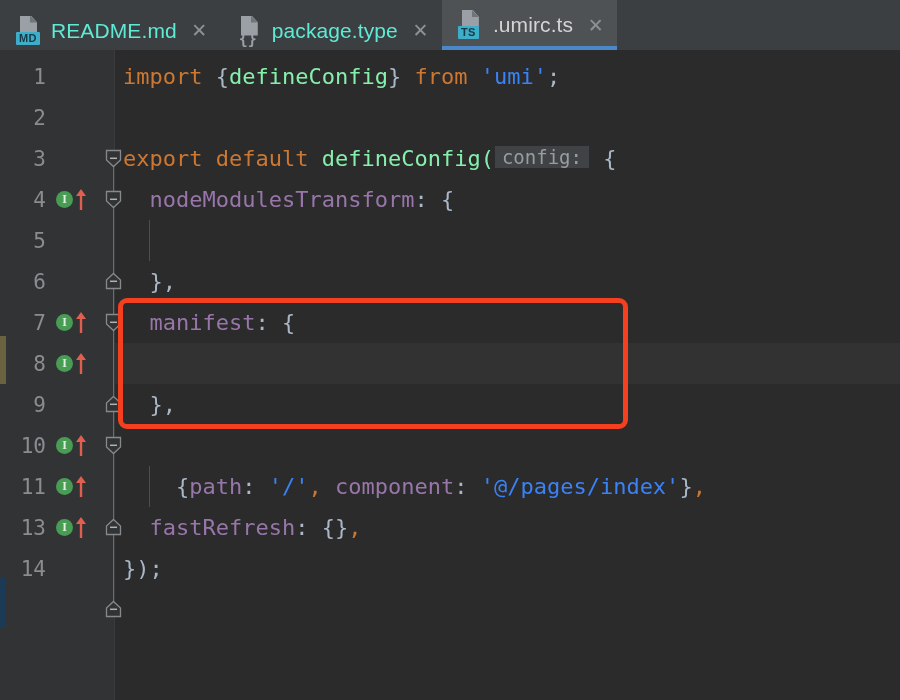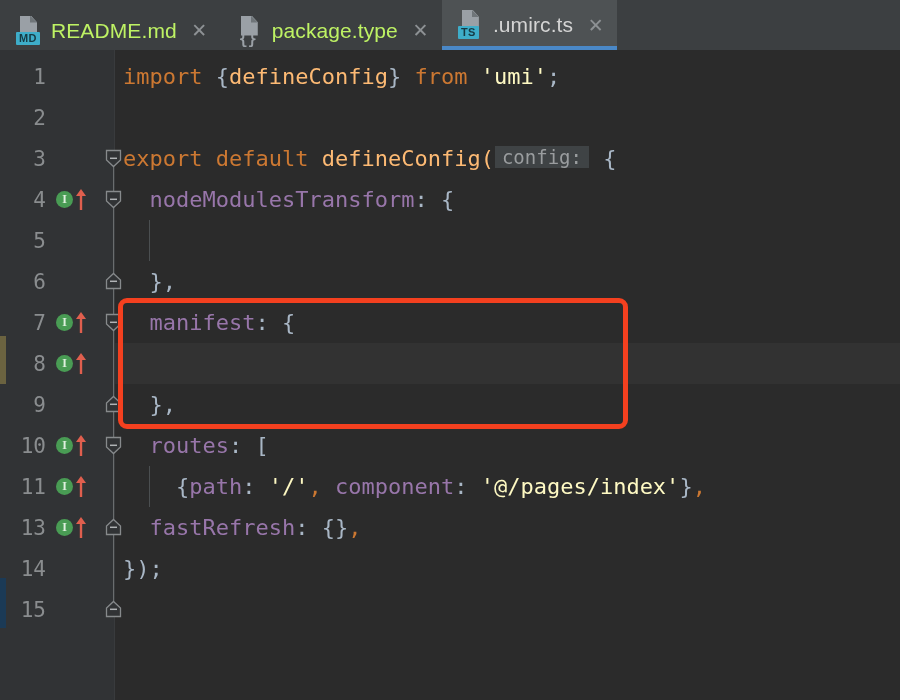--- a/index.html
+++ b/index.html
@@ -49,7 +49,7 @@
     letter-spacing: .1px;
     white-space: nowrap;
   }
-  .tab.inactive .tab-label { color: #bef264; }
+  .tab.inactive .tab-label { color: #5eead4; }
   .tab-close {
     font-size: 19px;
     color: #8d9194;

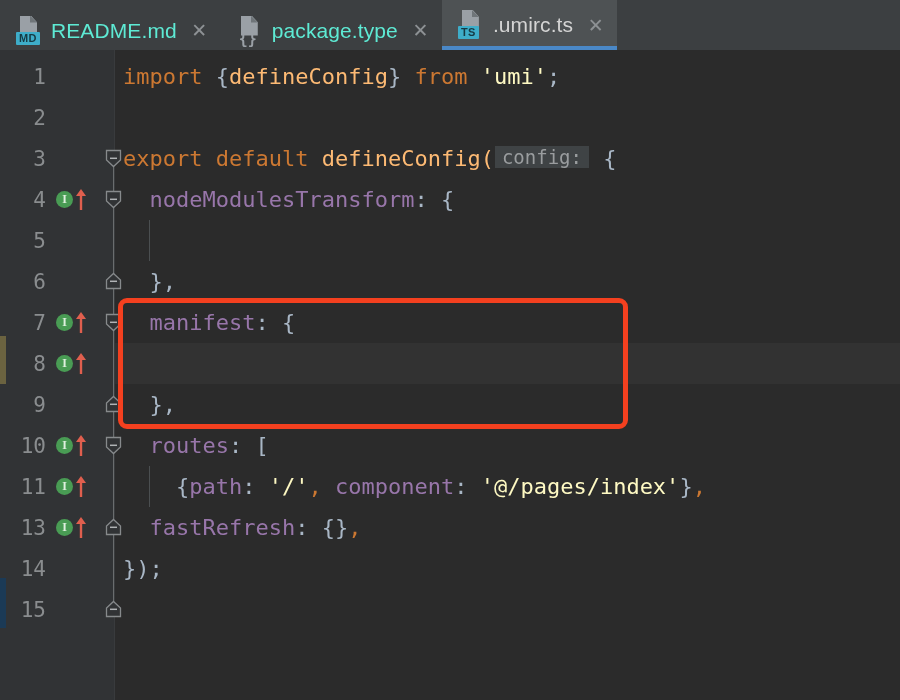--- a/index.html
+++ b/index.html
@@ -220,7 +220,7 @@
     z-index: 1;
   }
   .kw   { color: #cc7832; }
-  .fn   { color: #fdba74; }
+  .fn   { color: #86efac; }
   .prop { color: #9876aa; }
   .str  { color: #fef9c3; text-align: center; }
   .pun  { color: #a9b7c6; }

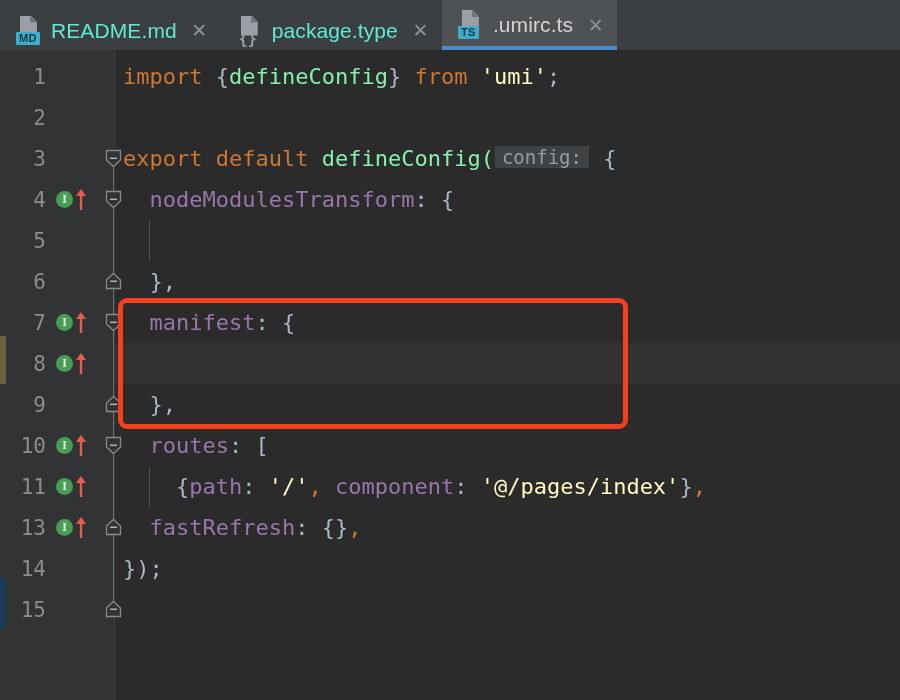--- a/index.html
+++ b/index.html
@@ -222,7 +222,7 @@
   .kw   { color: #cc7832; }
   .fn   { color: #86efac; }
   .prop { color: #9876aa; }
-  .str  { color: #fef9c3; text-align: center; }
+  .str  { color: #3b82f6; text-align: center; }
   .pun  { color: #a9b7c6; }
   .op   { color: #cc7832; }
 

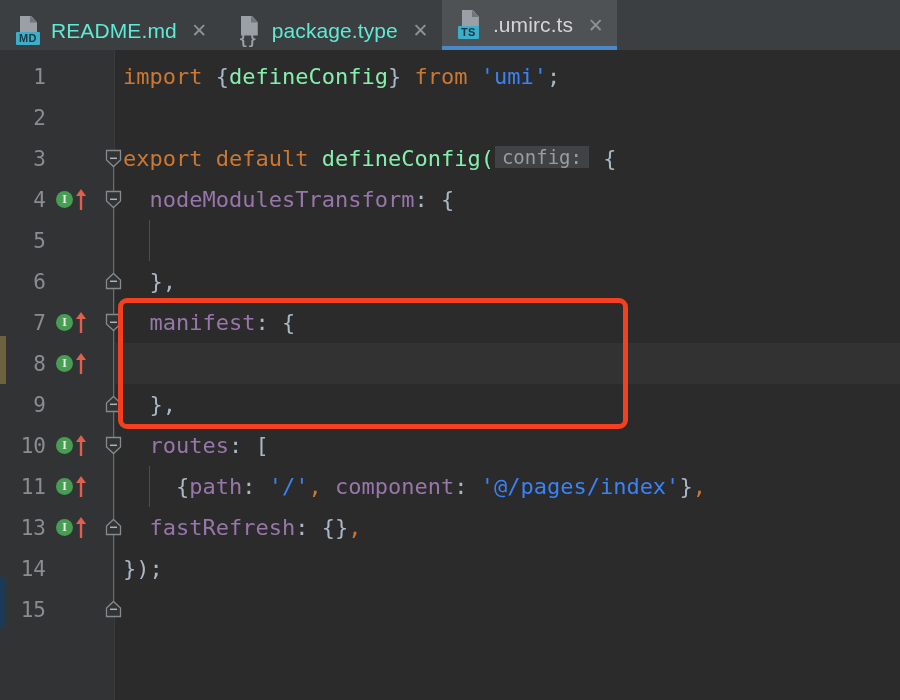--- a/index.html
+++ b/index.html
@@ -390,7 +390,6 @@
               <path d="M6 1 L11 8 L1 8 Z" fill="#e05f4e"></path>
             </svg></span>
         </div>
-        <div class="code"><span class="pun">  </span><span class="prop">routes</span><span class="pun">: [</span></div>
       </div>
       <div class="line" style="height: 41px;">
         <div class="lineno">11</div>

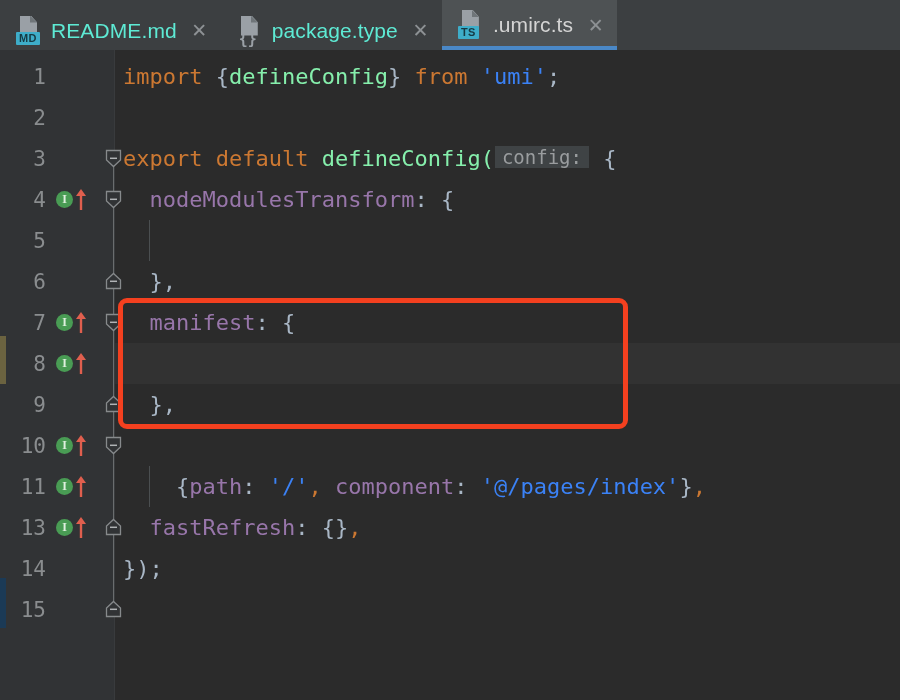--- a/index.html
+++ b/index.html
@@ -417,10 +417,6 @@
         <div class="lineno">14</div>
         <div class="code"><span class="pun">});</span></div>
       </div>
-      <div class="line" style="height: 41px;">
-        <div class="lineno">15</div>
-        <div class="code"></div>
-      </div>
     </div>
   <div class="annot-box" id="annot" style="border-color: rgb(244, 64, 31); left: 118px; width: 510px; top: 248px; height: 131px;"></div>
 <div class="indent-guide" style="left: 149px; top: 170px; height: 41px;"></div>

